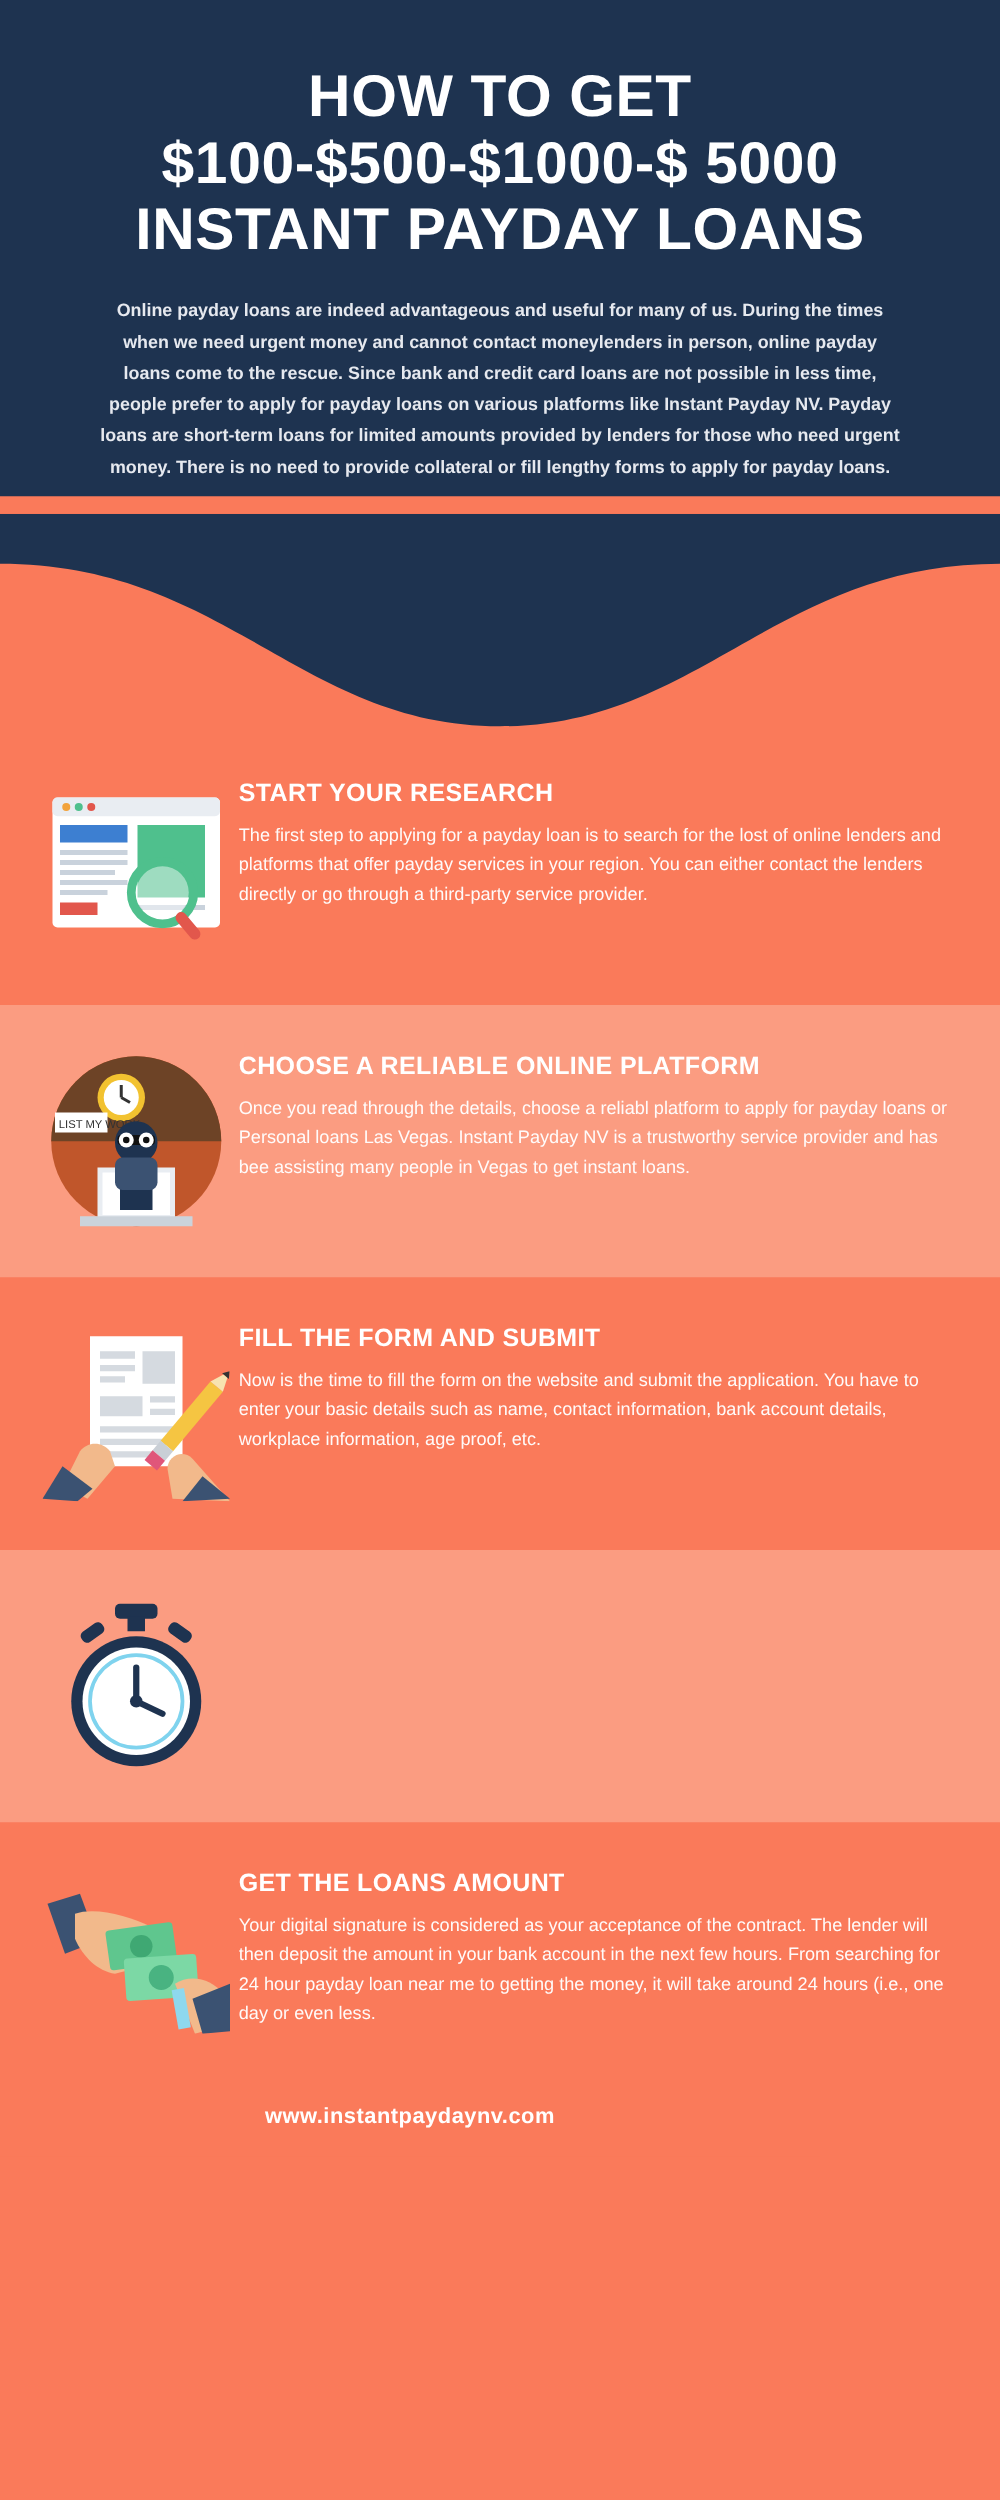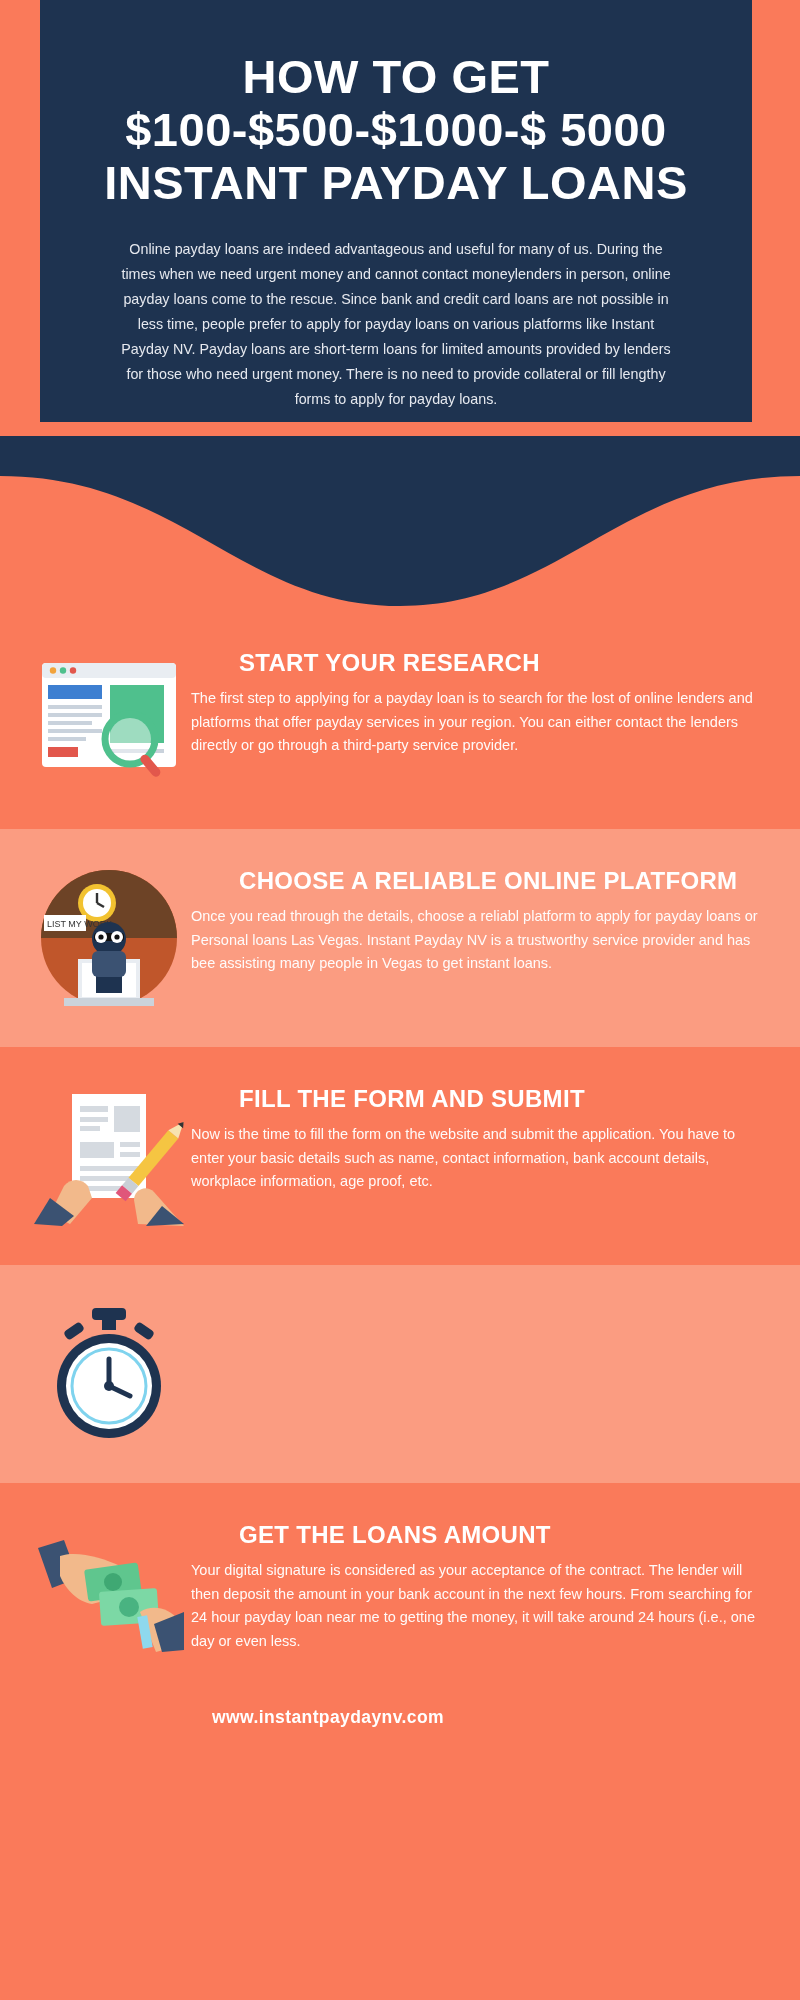--- a/index.html
+++ b/index.html
@@ -22,11 +22,10 @@
   }
   .hero-panel{
     position:relative;
-    width:712px;
+    width:800px;
     background:#1E3350;
     padding:50px 0 10px 0;
     border-bottom-left-radius:0;
-    margin-left:40px;
   }
   .hero-title{
     color:#ffffff;

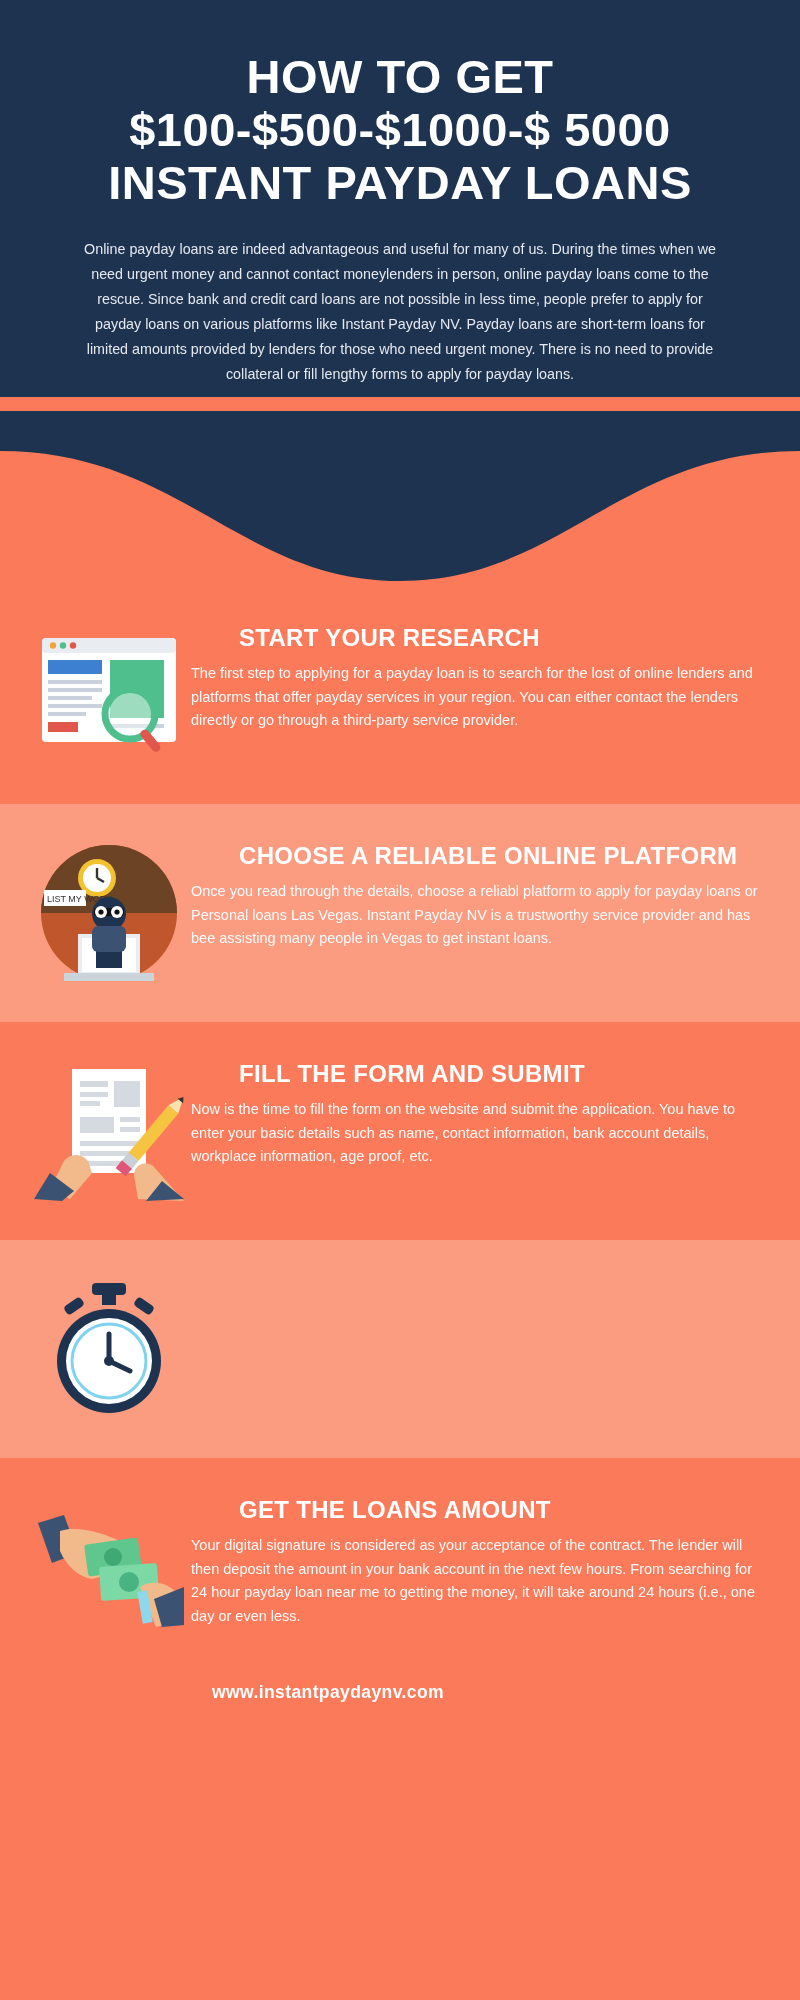--- a/index.html
+++ b/index.html
@@ -42,7 +42,7 @@
     line-height:1.75;
     text-align:center;
     padding:28px 80px 0 80px;
-    font-weight:400;
+    font-weight:700;
   }
   .hero-curve{
     position:relative;

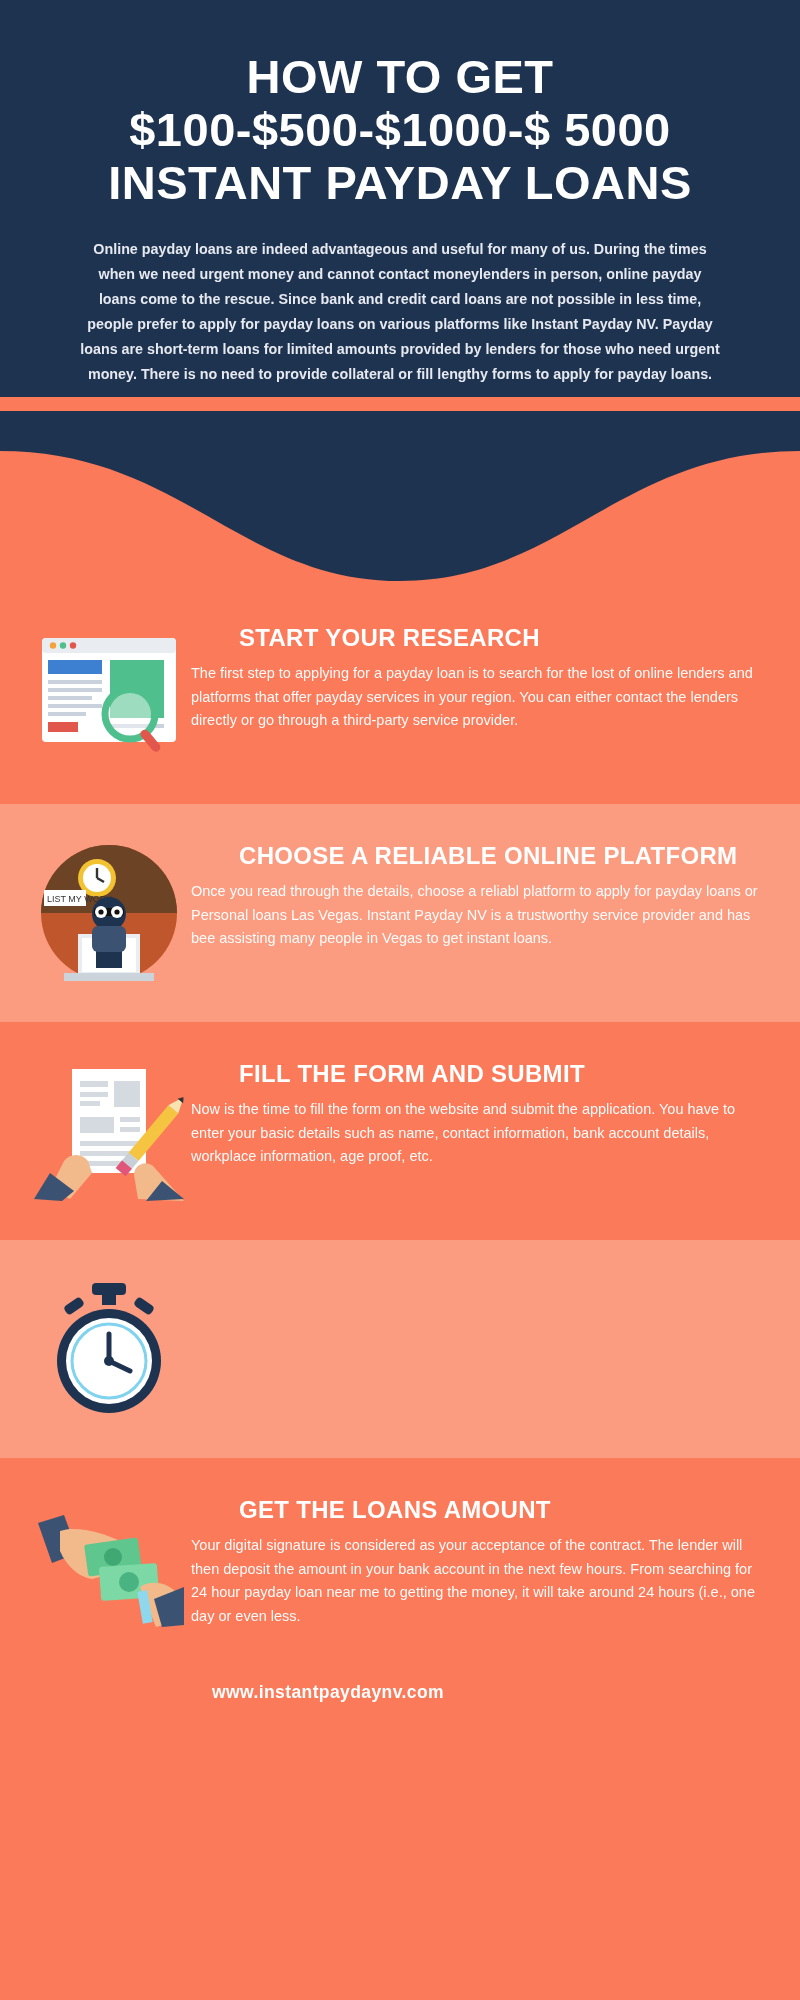--- a/index.html
+++ b/index.html
@@ -79,11 +79,10 @@
   .step-title{
     color:#ffffff;
     font-weight:bold;
-    font-size:24px;
+    font-size:20px;
     line-height:1.16;
     letter-spacing:0.3px;
     margin-bottom:10px;
-    margin-left:48px;
   }
   .step-text{
     color:#FFFFFF;

